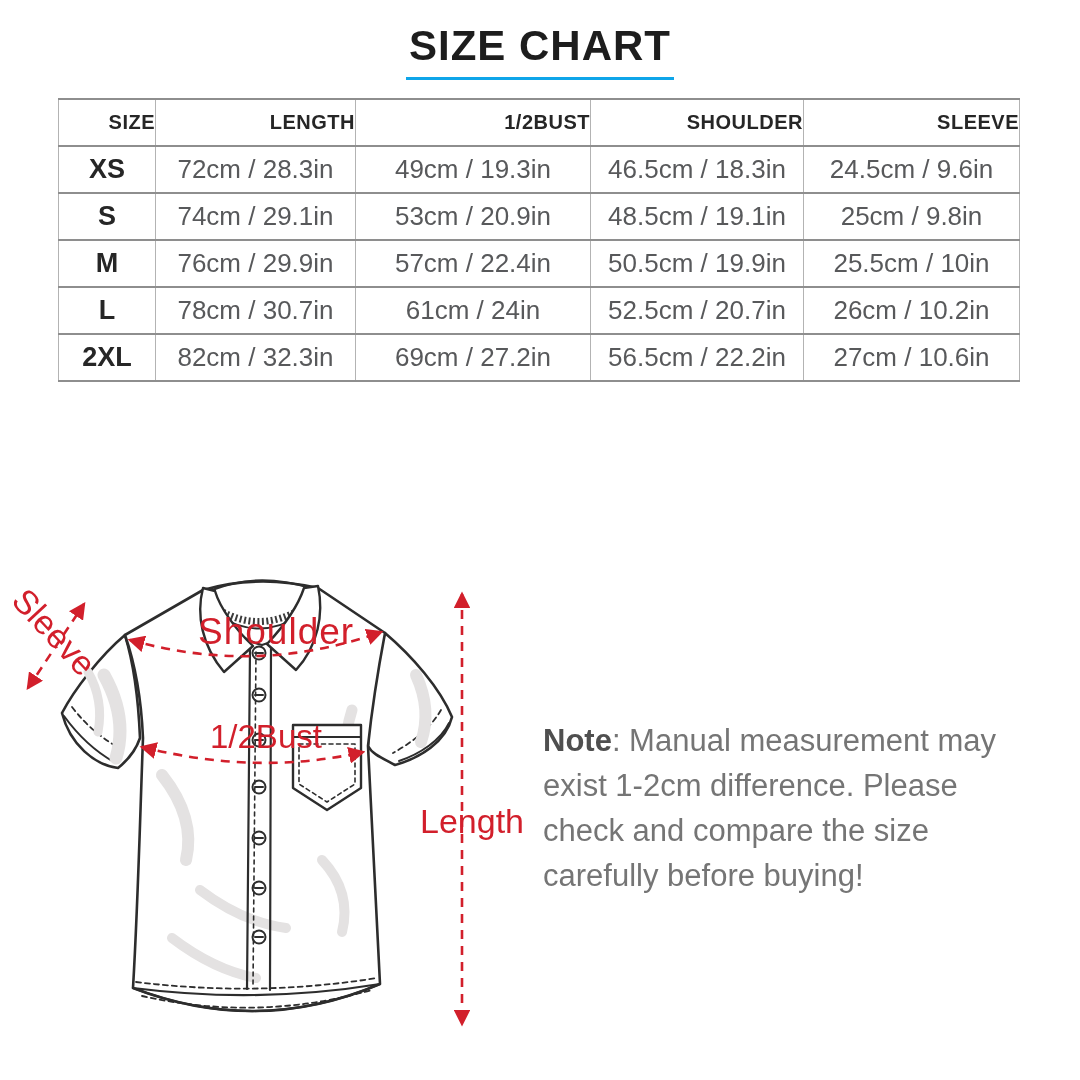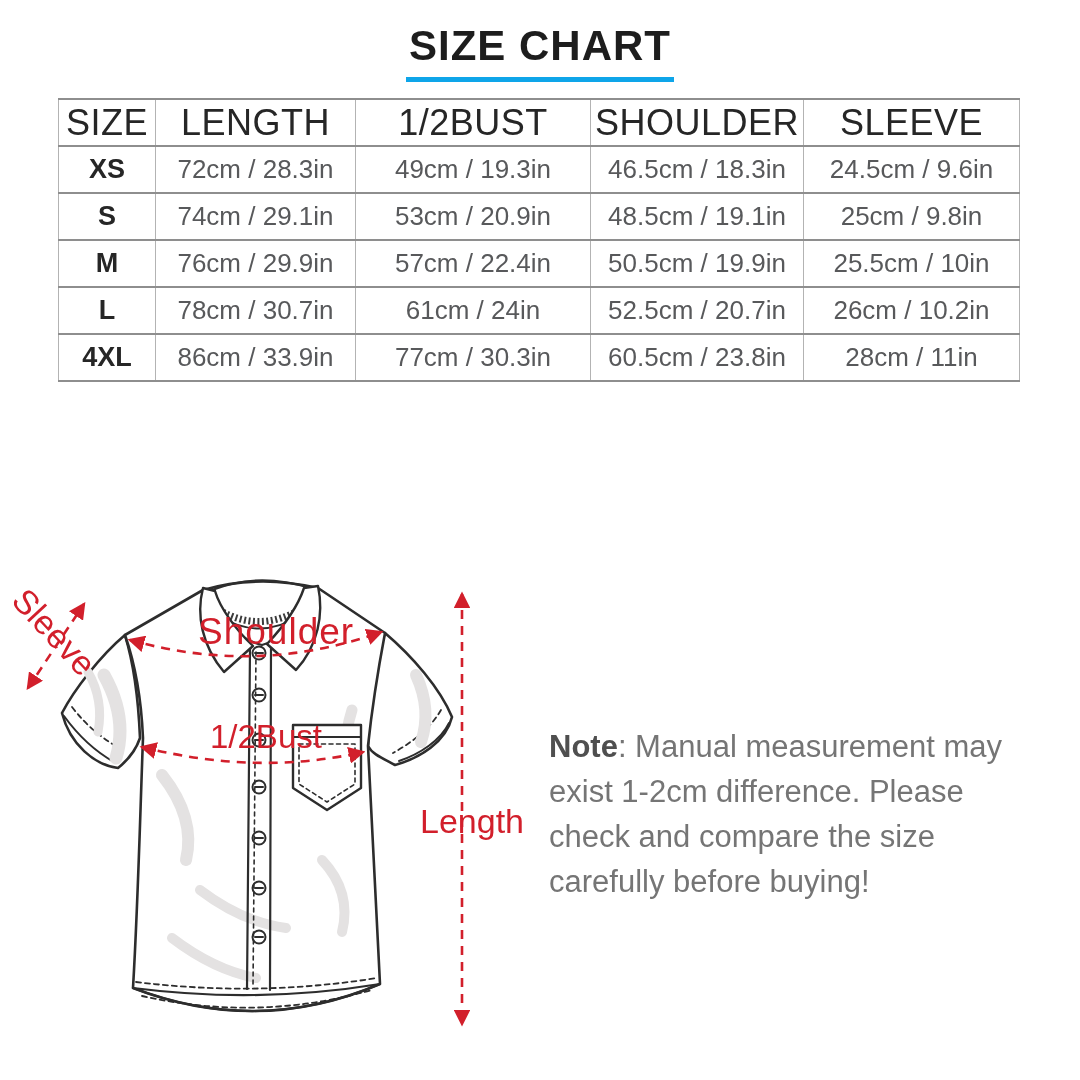--- a/index.html
+++ b/index.html
@@ -11,7 +11,7 @@
   .page-title{
     position:absolute;top:22px;left:50%;transform:translateX(-50%);
     margin:0;font-size:42px;font-weight:bold;color:#1d1d1d;letter-spacing:1px;
-    border-bottom:5px solid #0ea5e9;padding:0 3px 7px 3px;white-space:nowrap;
+    border-bottom:3px solid #0ea5e9;padding:0 3px 7px 3px;white-space:nowrap;
   }
   
   table.size-table{

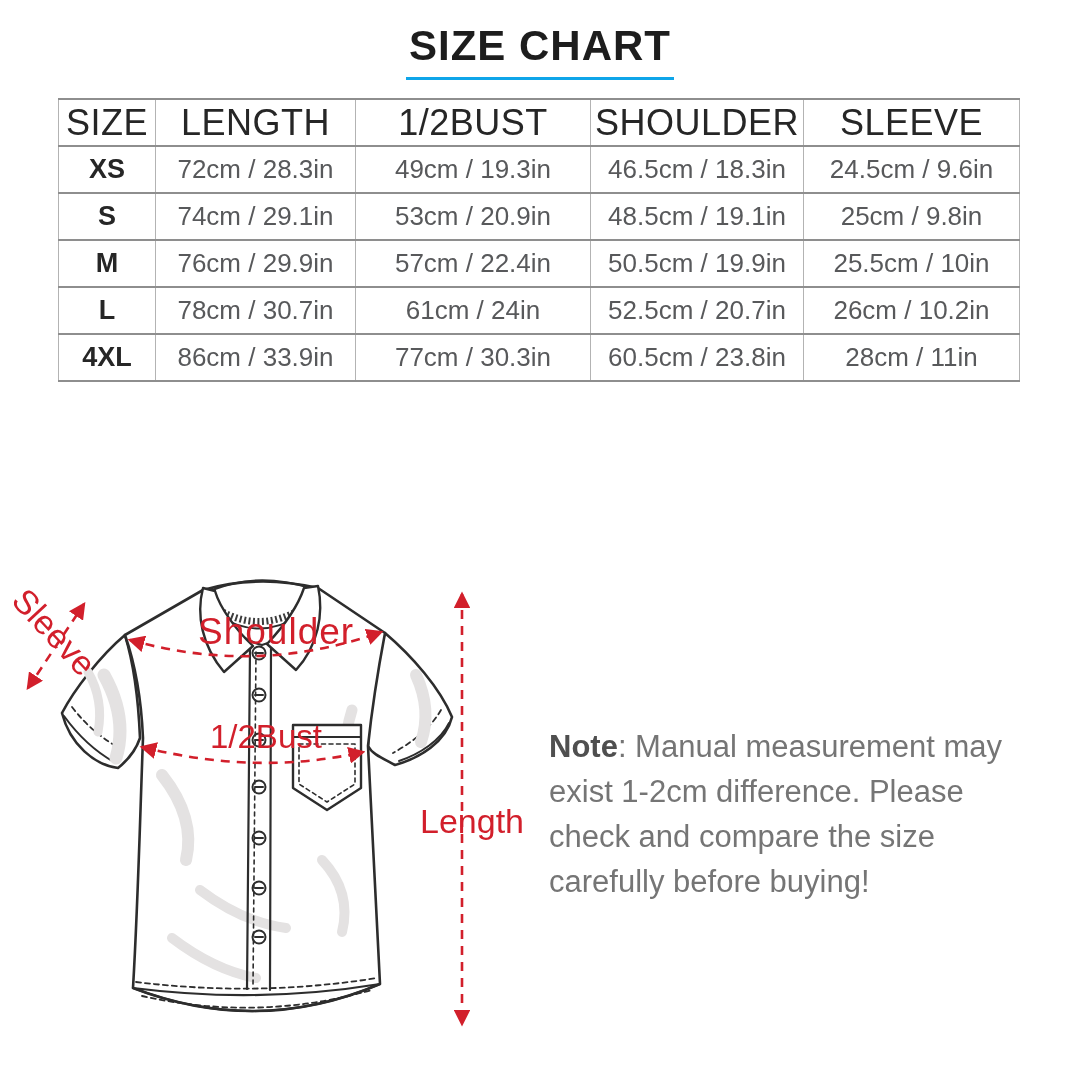--- a/index.html
+++ b/index.html
@@ -24,7 +24,7 @@
     border-top:2px solid #8e8e8e;border-bottom:2px solid #8e8e8e;
     padding:0;overflow:hidden;white-space:nowrap;
   }
-  .size-table th{font-size:36px;font-weight:normal;color:#262626;letter-spacing:0.5px;background:#fff;}
+  .size-table th{font-size:20px;font-weight:bold;color:#262626;letter-spacing:0.5px;background:#fff;text-align:right;}
   .size-table td{font-size:26px;color:#58595b;background:#fff;margin-top:44px;}
   .size-table td:first-child{font-size:27px;font-weight:bold;color:#262626;}
   

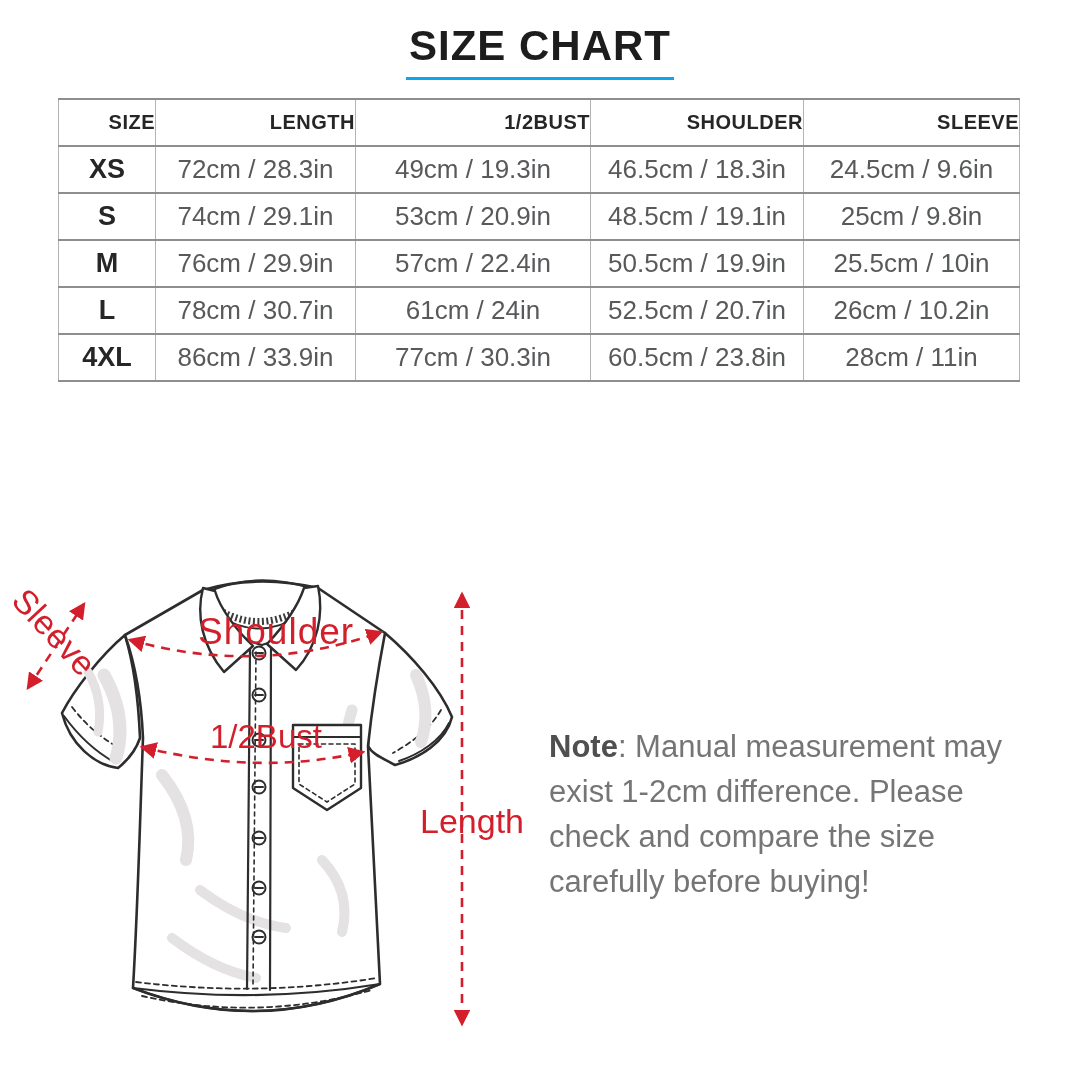--- a/index.html
+++ b/index.html
@@ -94,6 +94,13 @@
         <td>26cm / 10.2in</td>
       </tr>
       <tr>
+        <td>2XL</td>
+        <td>82cm / 32.3in</td>
+        <td>69cm / 27.2in</td>
+        <td>56.5cm / 22.2in</td>
+        <td>27cm / 10.6in</td>
+      </tr>
+      <tr>
         <td>4XL</td>
         <td>86cm / 33.9in</td>
         <td>77cm / 30.3in</td>

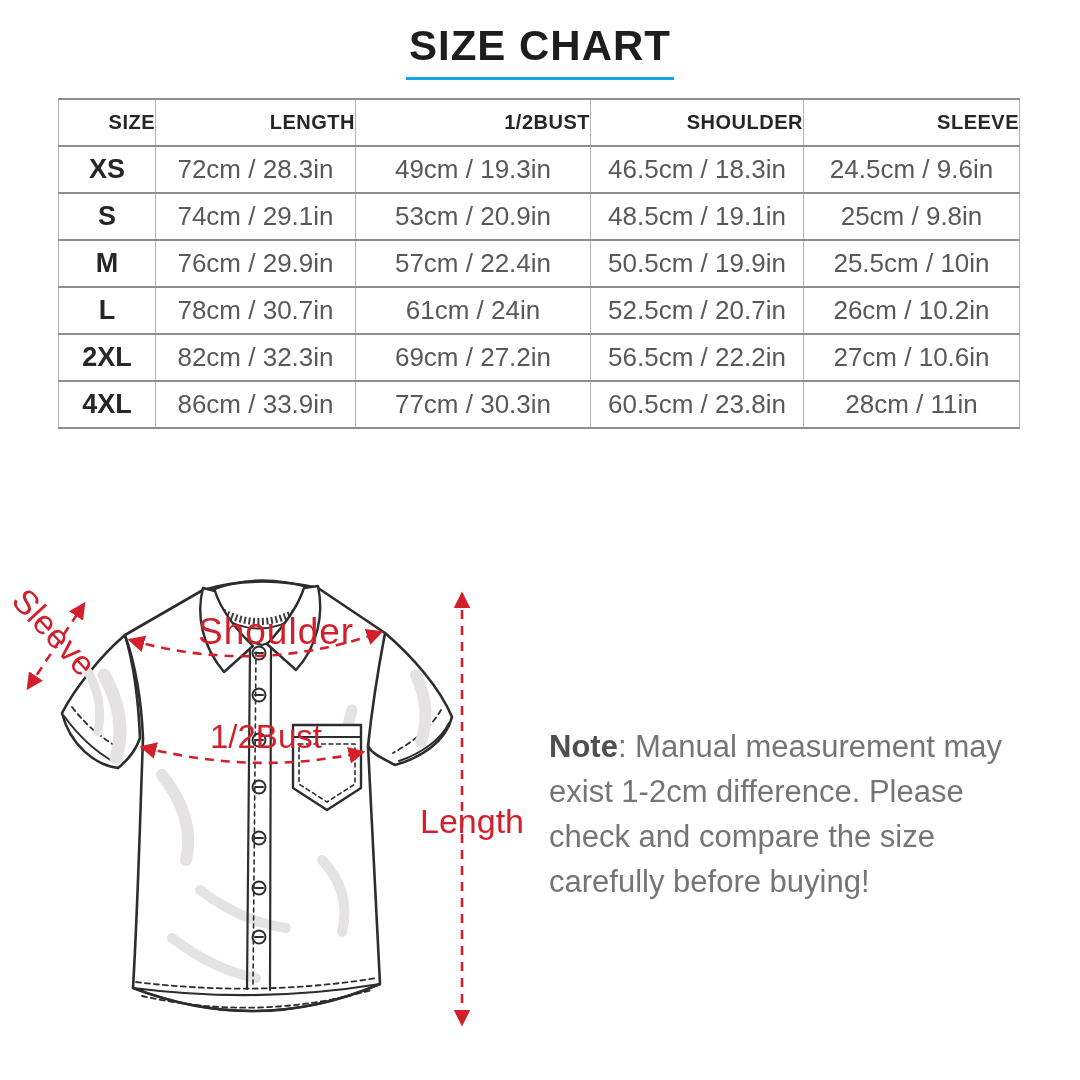--- a/index.html
+++ b/index.html
@@ -100,13 +100,6 @@
         <td>56.5cm / 22.2in</td>
         <td>27cm / 10.6in</td>
       </tr>
-      <tr>
-        <td>4XL</td>
-        <td>86cm / 33.9in</td>
-        <td>77cm / 30.3in</td>
-        <td>60.5cm / 23.8in</td>
-        <td>28cm / 11in</td>
-      </tr>
     </tbody>
 </table>
 

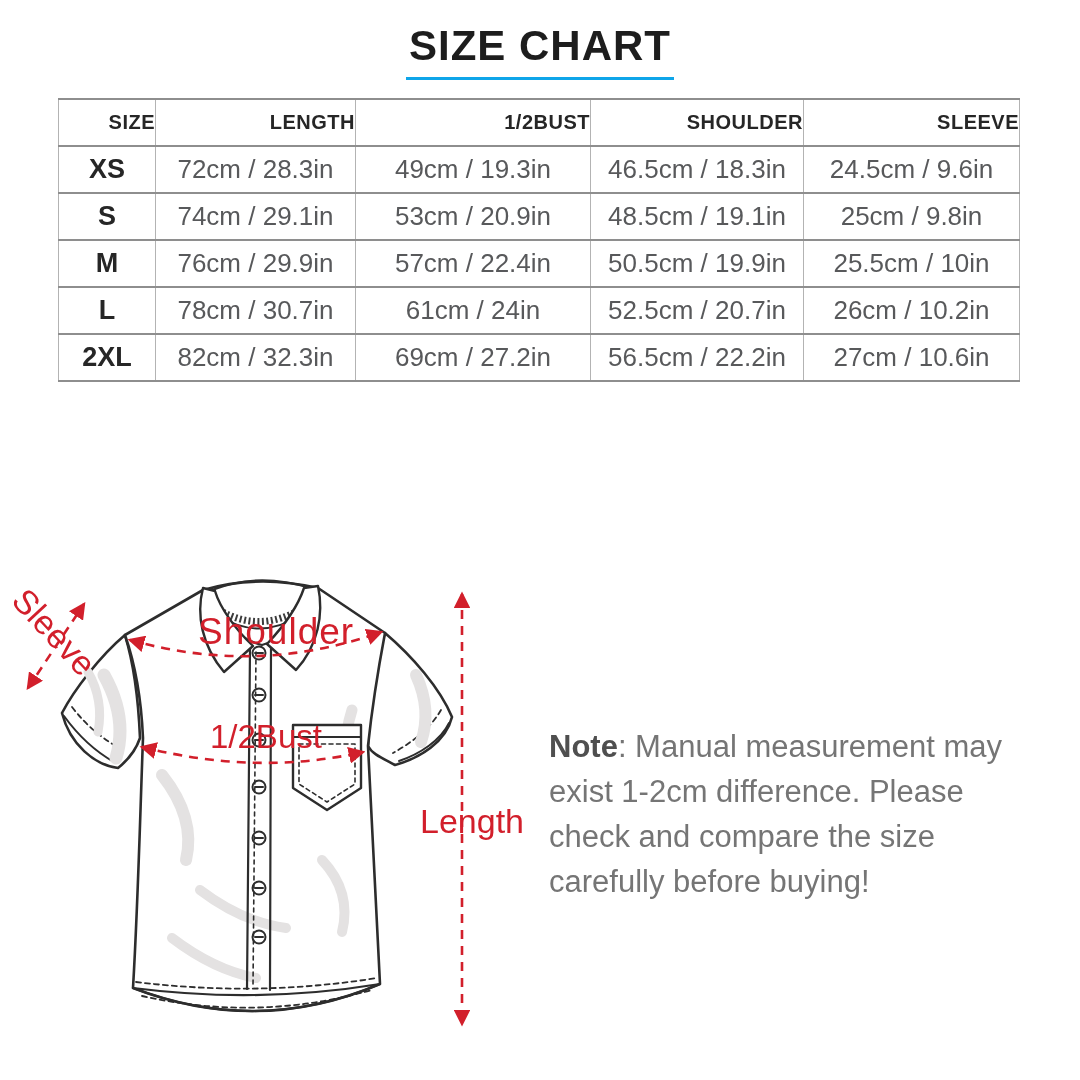--- a/index.html
+++ b/index.html
@@ -36,7 +36,7 @@
   .red-label{fill:#d21f2b;font-family:"Liberation Sans",sans-serif;}
   
   .note{
-    position:absolute;left:533px;top:708px;width:500px;margin:16px;
+    position:absolute;left:533px;top:708px;width:500px;margin:10px;
     font-size:31px;line-height:45px;color:#757575;
   }
   .note b{color:#4f4f4f;font-weight:bold;}

